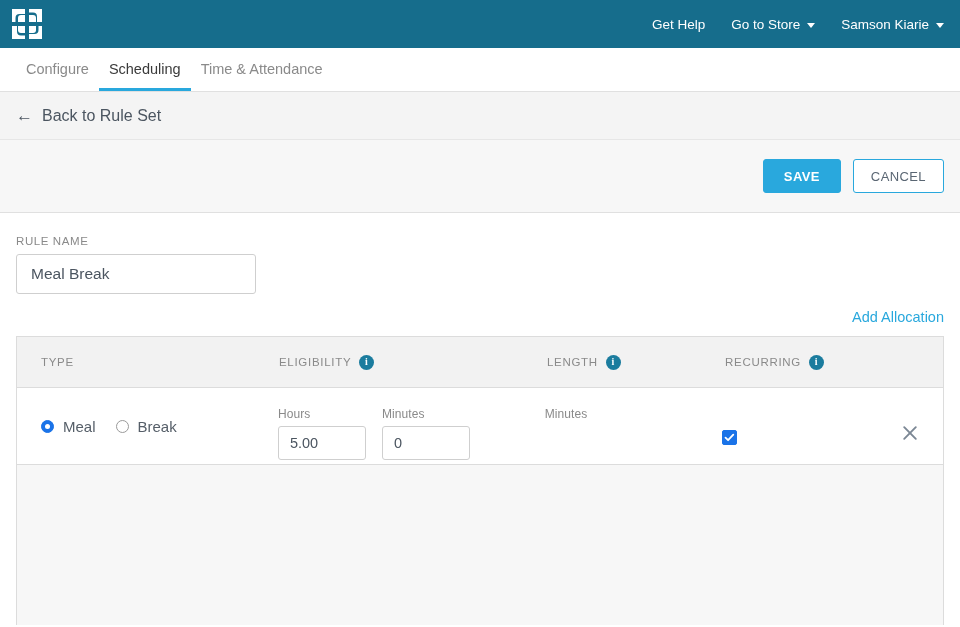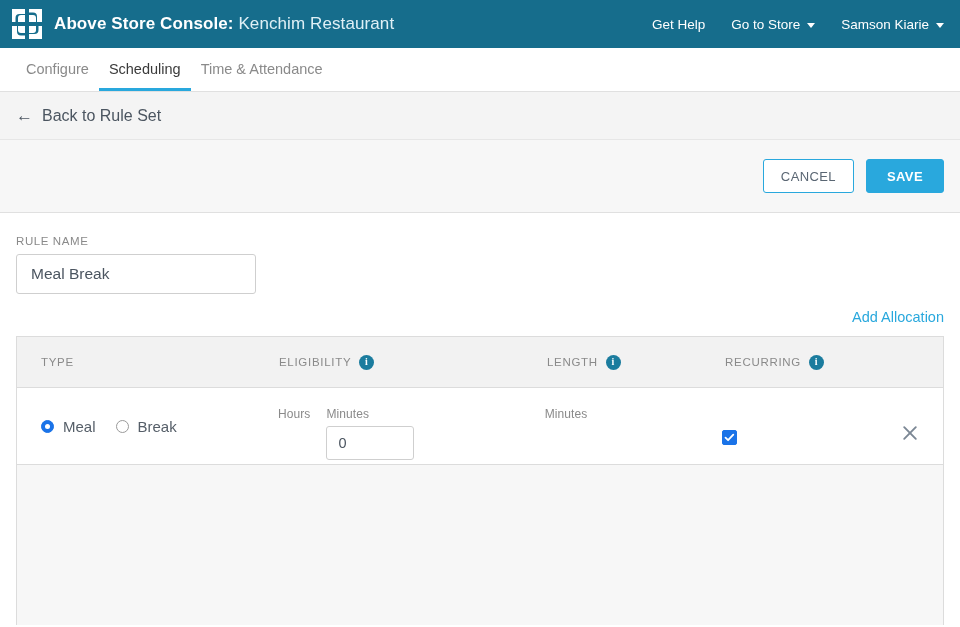--- a/index.html
+++ b/index.html
@@ -349,10 +349,6 @@
       </g>
     </svg>
   </span>
-  <div class="brand">
-    <span class="strong">Above Store Console:</span>
-    <span class="light">Kenchim Restaurant</span>
-  </div>
   <div class="topnav">
     <span class="navitem">
       <span>Get Help</span>

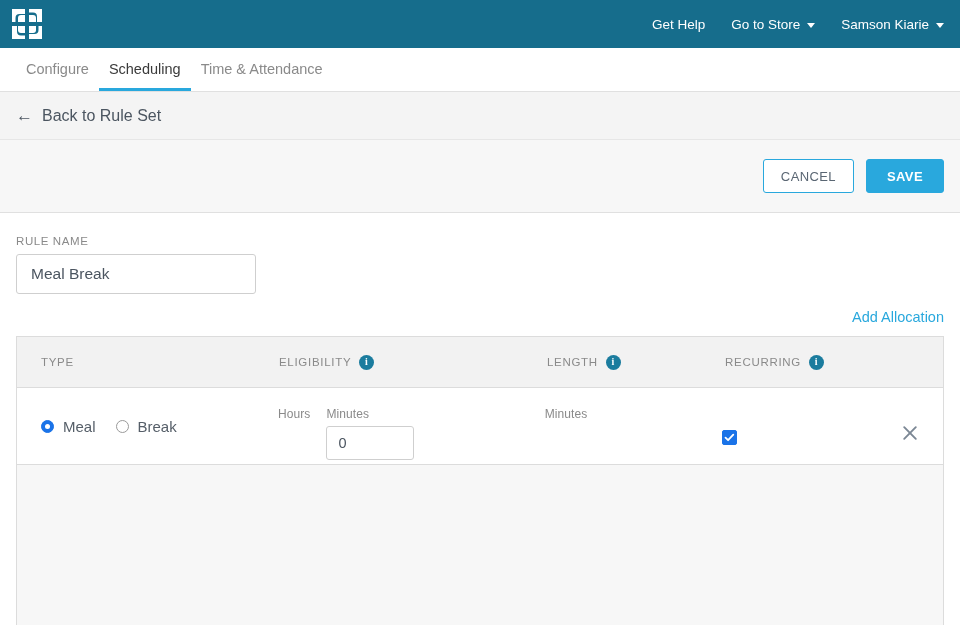--- a/index.html
+++ b/index.html
@@ -379,8 +379,8 @@
 
 <div class="pagehead">
   <div class="headbtns">
+    <button class="btn btn-save">SAVE</button>
     <button class="btn btn-cancel">CANCEL</button>
-    <button class="btn btn-save">SAVE</button>
   </div>
 </div>
 

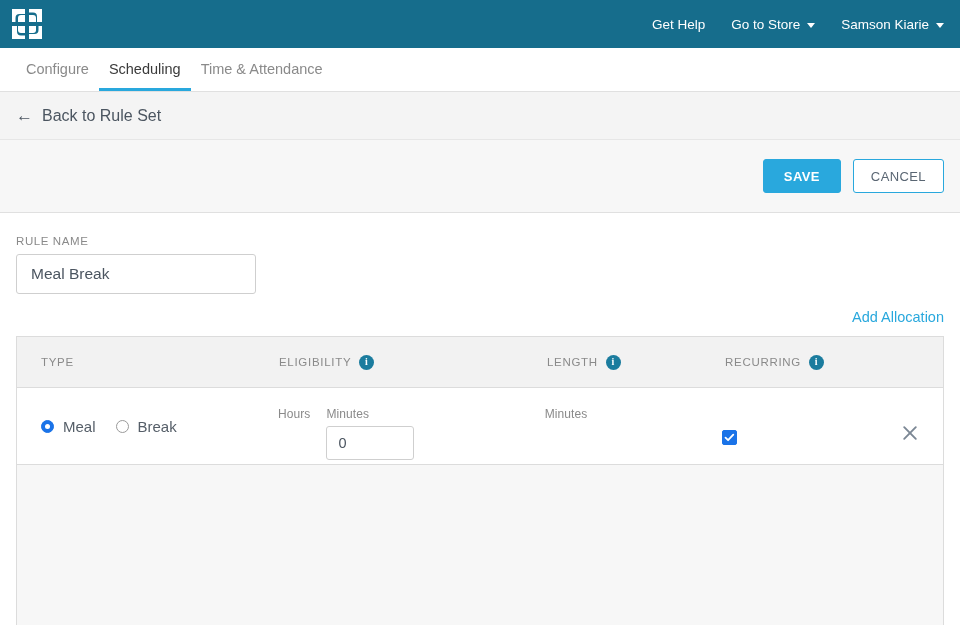--- a/index.html
+++ b/index.html
@@ -433,6 +433,7 @@
         <div class="subfields">
           <div class="subfield">
             <span class="sublabel">Hours</span>
+            <input class="num-input" type="text" value="5.00" style="">
           </div>
           <div class="subfield">
             <span class="sublabel">Minutes</span>

